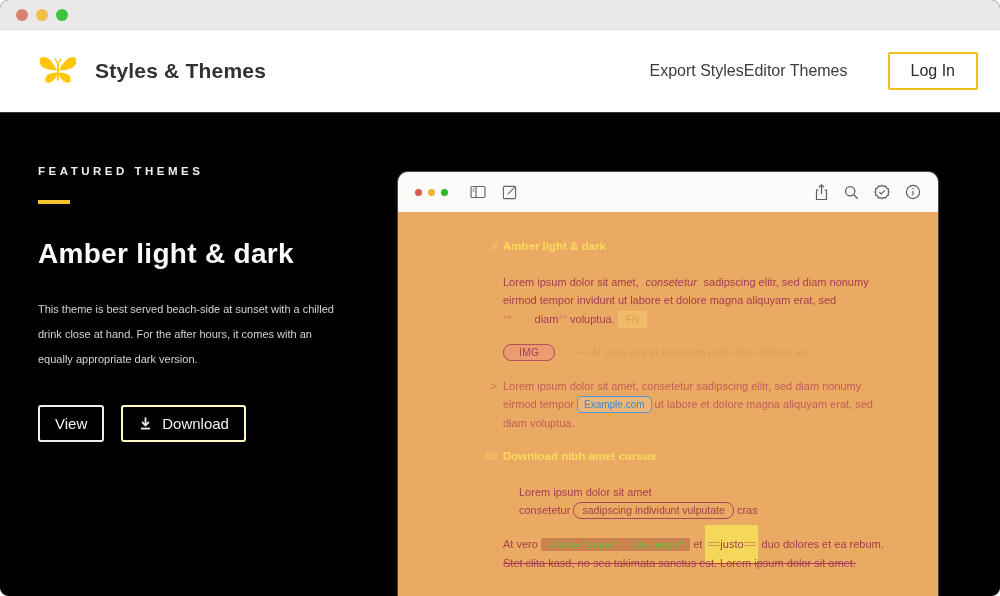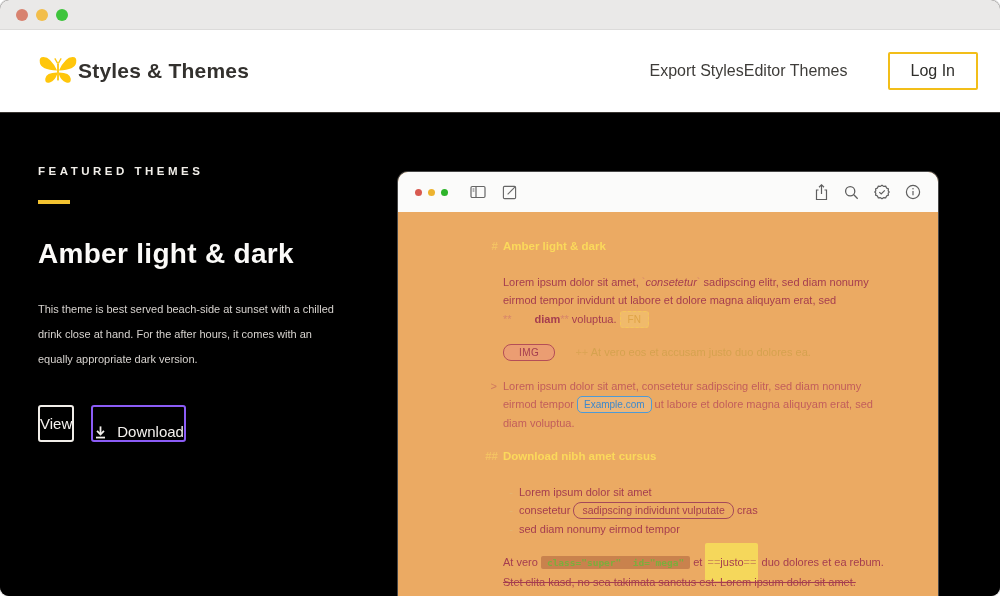--- a/index.html
+++ b/index.html
@@ -20,7 +20,7 @@
   
   .header{height:82px;background:#FFFFFF;display:flex;align-items:center;
     padding:0 22px 0 38px;}
-  .brand{display:flex;align-items:center;gap:0;cursor:pointer;}
+  .brand{display:flex;align-items:center;gap:17px;cursor:pointer;}
   .brand-title{font-size:21px;font-weight:700;color:#33312E;letter-spacing:.2px;}
   .nav{margin-left:auto;display:flex;align-items:center;}
   .nav-link{font-size:16px;color:#3E3C39;cursor:pointer;}

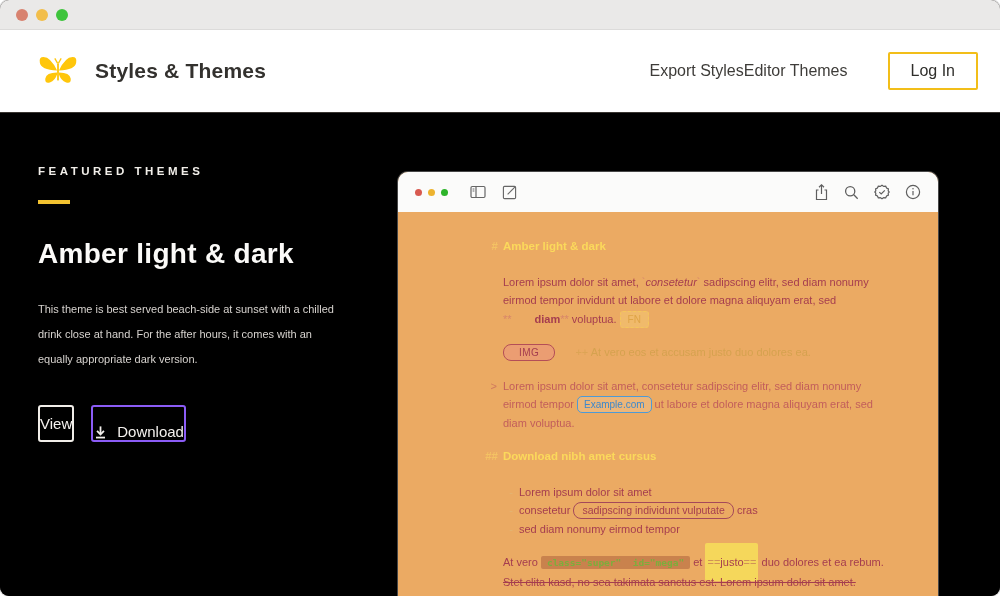--- a/index.html
+++ b/index.html
@@ -62,7 +62,7 @@
   .md-h .mk{position:absolute;right:calc(100% + 5px);color:rgba(252,213,100,.55);}
   .mk-tick,.mk-star{color:rgba(203,110,110,.6);}
   .em{font-style:italic;}
-  .bold{font-weight:700;padding-left:23px;}
+  .bold{font-weight:400;padding-left:23px;}
   .fn-badge{display:inline-block;border:1px dashed rgba(245,200,90,.95);
     background:rgba(250,214,120,.38);color:#DFA446;padding:0 7px;
     border-radius:3px;font-size:10px;line-height:15px;}

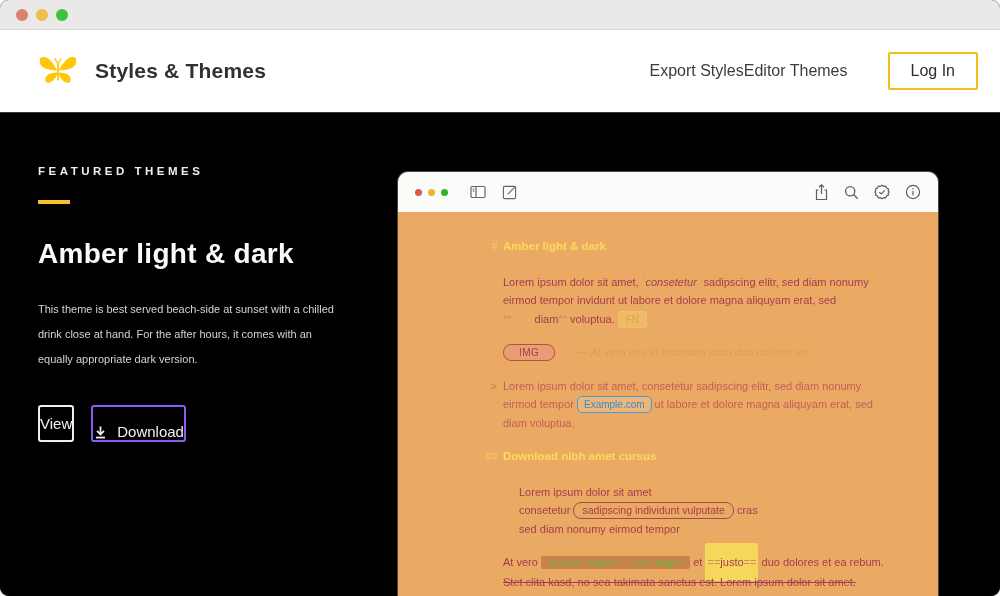--- a/index.html
+++ b/index.html
@@ -35,7 +35,7 @@
   .hero-title{color:#FBFAF8;font-size:28px;font-weight:700;margin:34px 0 0;letter-spacing:.3px;}
   .hero-desc{color:#D7D3CF;font-size:11px;line-height:25px;margin-top:27px;width:304px;}
   .btn-row{margin-top:33px;display:flex;gap:17px;}
-  .btn{display:inline-flex;align-items:center;gap:9px;height:37px;padding:0 0;
+  .btn{display:inline-flex;align-items:center;gap:9px;height:37px;padding:0 15px;
     background:transparent;border-radius:3px;color:#F4F1EE;font-size:15px;
     font-family:inherit;cursor:pointer;}
   .btn.view{border:2px solid #F1EEE9;}

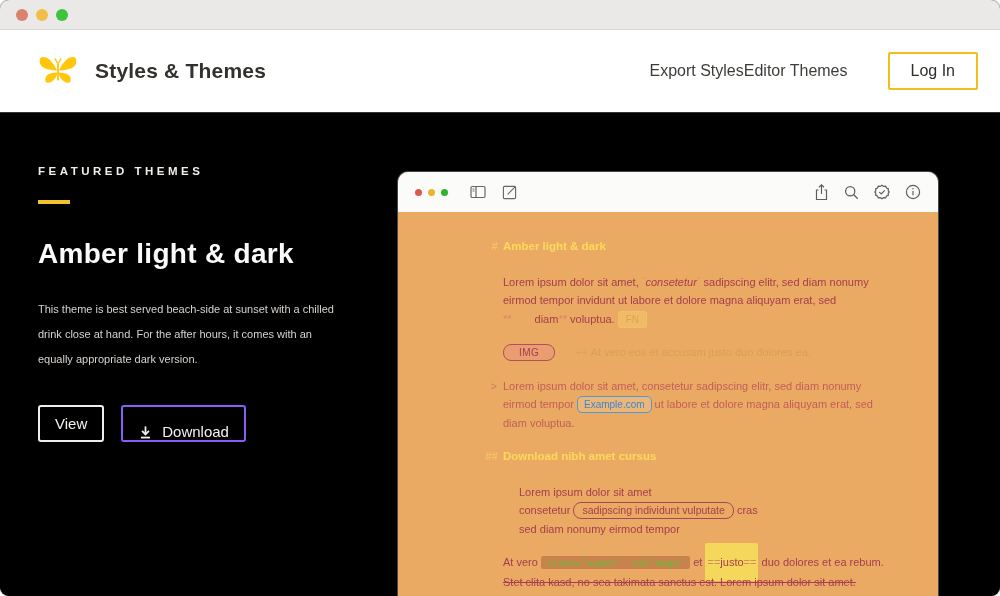--- a/index.html
+++ b/index.html
@@ -39,7 +39,7 @@
     background:transparent;border-radius:3px;color:#F4F1EE;font-size:15px;
     font-family:inherit;cursor:pointer;}
   .btn.view{border:2px solid #F1EEE9;}
-  .btn.download{border:2px solid #8b5cf6;align-items:flex-end;}
+  .btn.download{border:2px solid #fef9c3;}
   
   .preview{position:absolute;left:398px;top:59px;width:540px;height:425px;
     border-radius:10px 10px 0 0;overflow:hidden;background:#EBAA63;

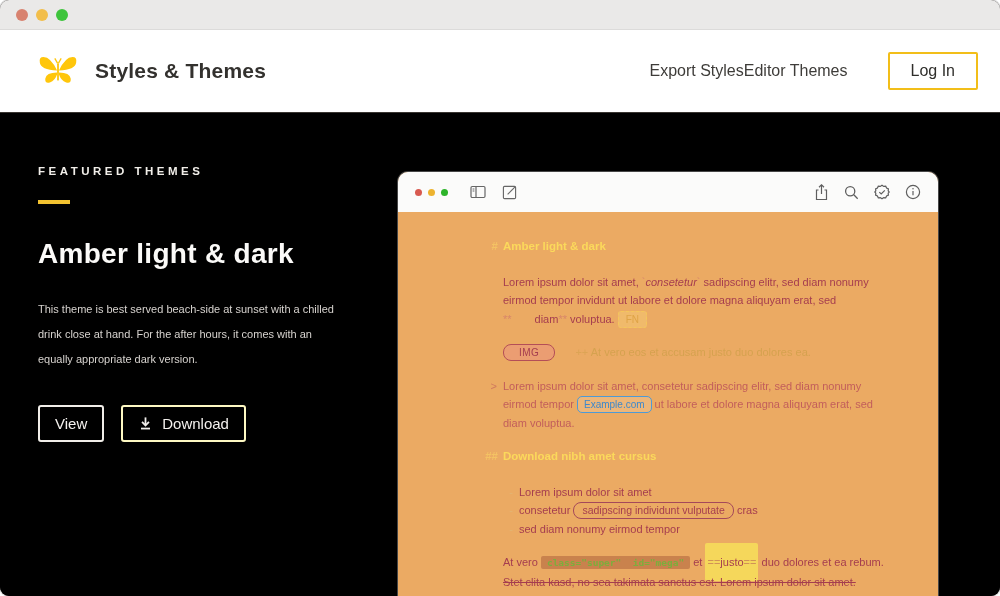--- a/index.html
+++ b/index.html
@@ -215,7 +215,6 @@
         <div class="blk mlist">
           <div class="li"><span class="mk">-</span><span>Lorem ipsum dolor sit amet</span></div>
           <div class="li"><span class="mk">-</span><span>consetetur </span><span class="pill-badge">sadipscing individunt vulputate</span><span> cras</span></div>
-          <div class="li"><span class="mk">-</span><span>sed diam nonumy eirmod tempor</span></div>
         </div>
 
         <p class="blk"><span>At vero </span><span class="codespan">class="super"  id="mega"</span><span> et </span><span class="hl"><span class="mk-eq">==</span><span>justo</span><span class="mk-eq">==</span></span><span> duo dolores et ea rebum.   </span><span class="strike">Stet clita kasd, no sea takimata sanctus est. Lorem ipsum dolor sit amet.</span></p>

